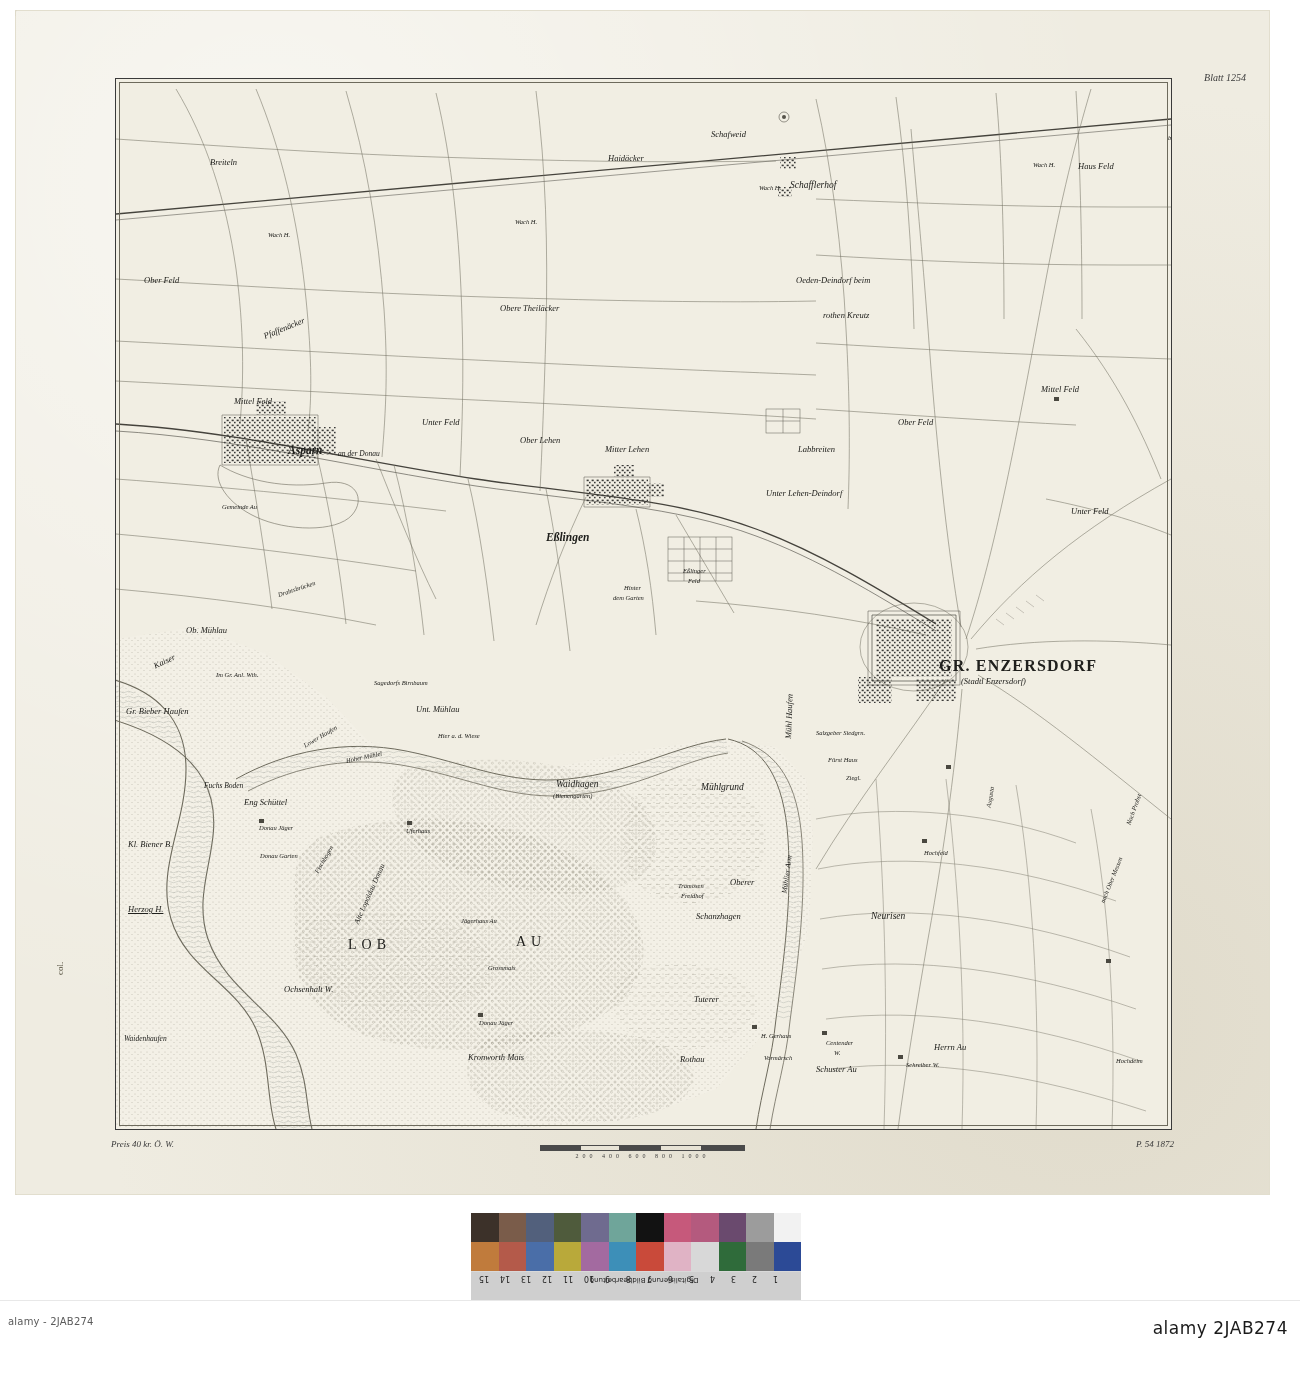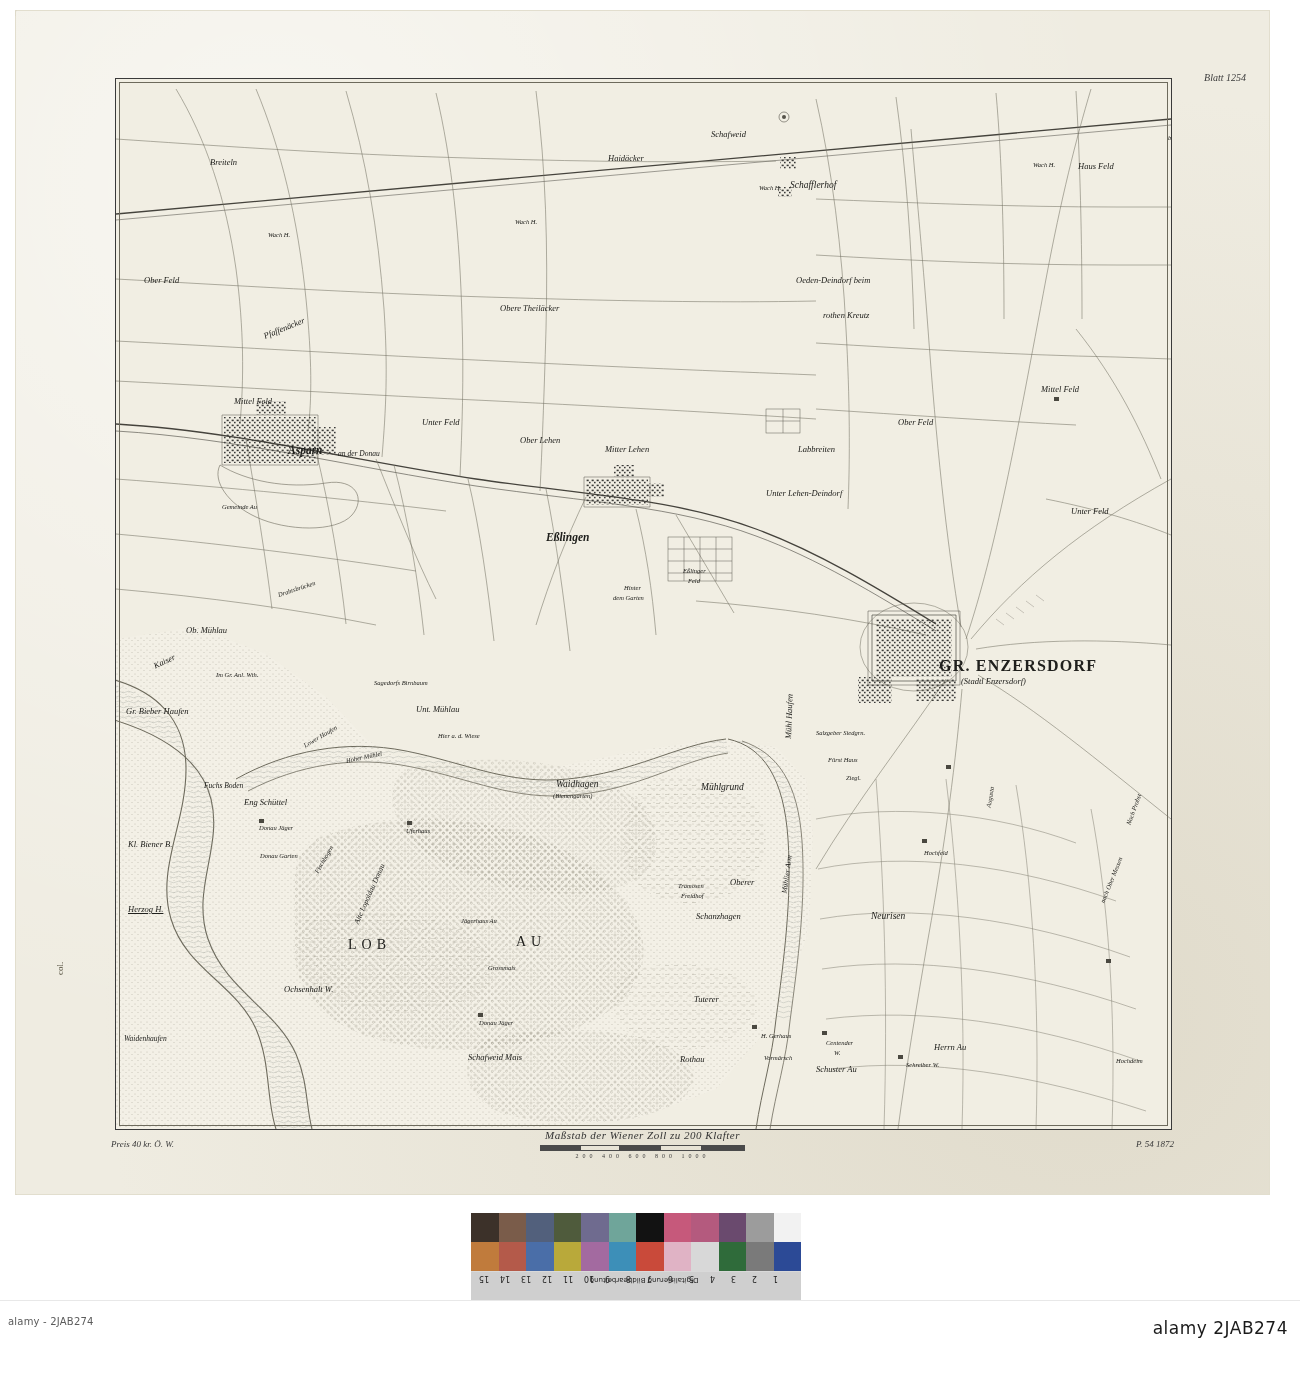--- a/index.html
+++ b/index.html
@@ -328,7 +328,7 @@
             <div class="lbl t8 it" style="left: 168px; top: 905px;">Ochsenhalt W.</div>
             <div class="lbl t6 it" style="left: 363px; top: 940px;">Donau Jäger</div>
             <div class="lbl t7 it" style="left: 8px; top: 955px;">Waidenhaufen</div>
-            <div class="lbl t8 it" style="left: 352px; top: 973px;">Schafweid Mais</div>
+            <div class="lbl t8 it" style="left: 352px; top: 973px;">Kronworth Mais</div>
             <div class="lbl t8 it" style="left: 578px; top: 915px;">Tuterer</div>
             <div class="lbl t8 it" style="left: 564px; top: 975px;">Rothau</div>
             <div class="lbl t6 it" style="left: 645px; top: 953px;">H. Gerhaus</div>

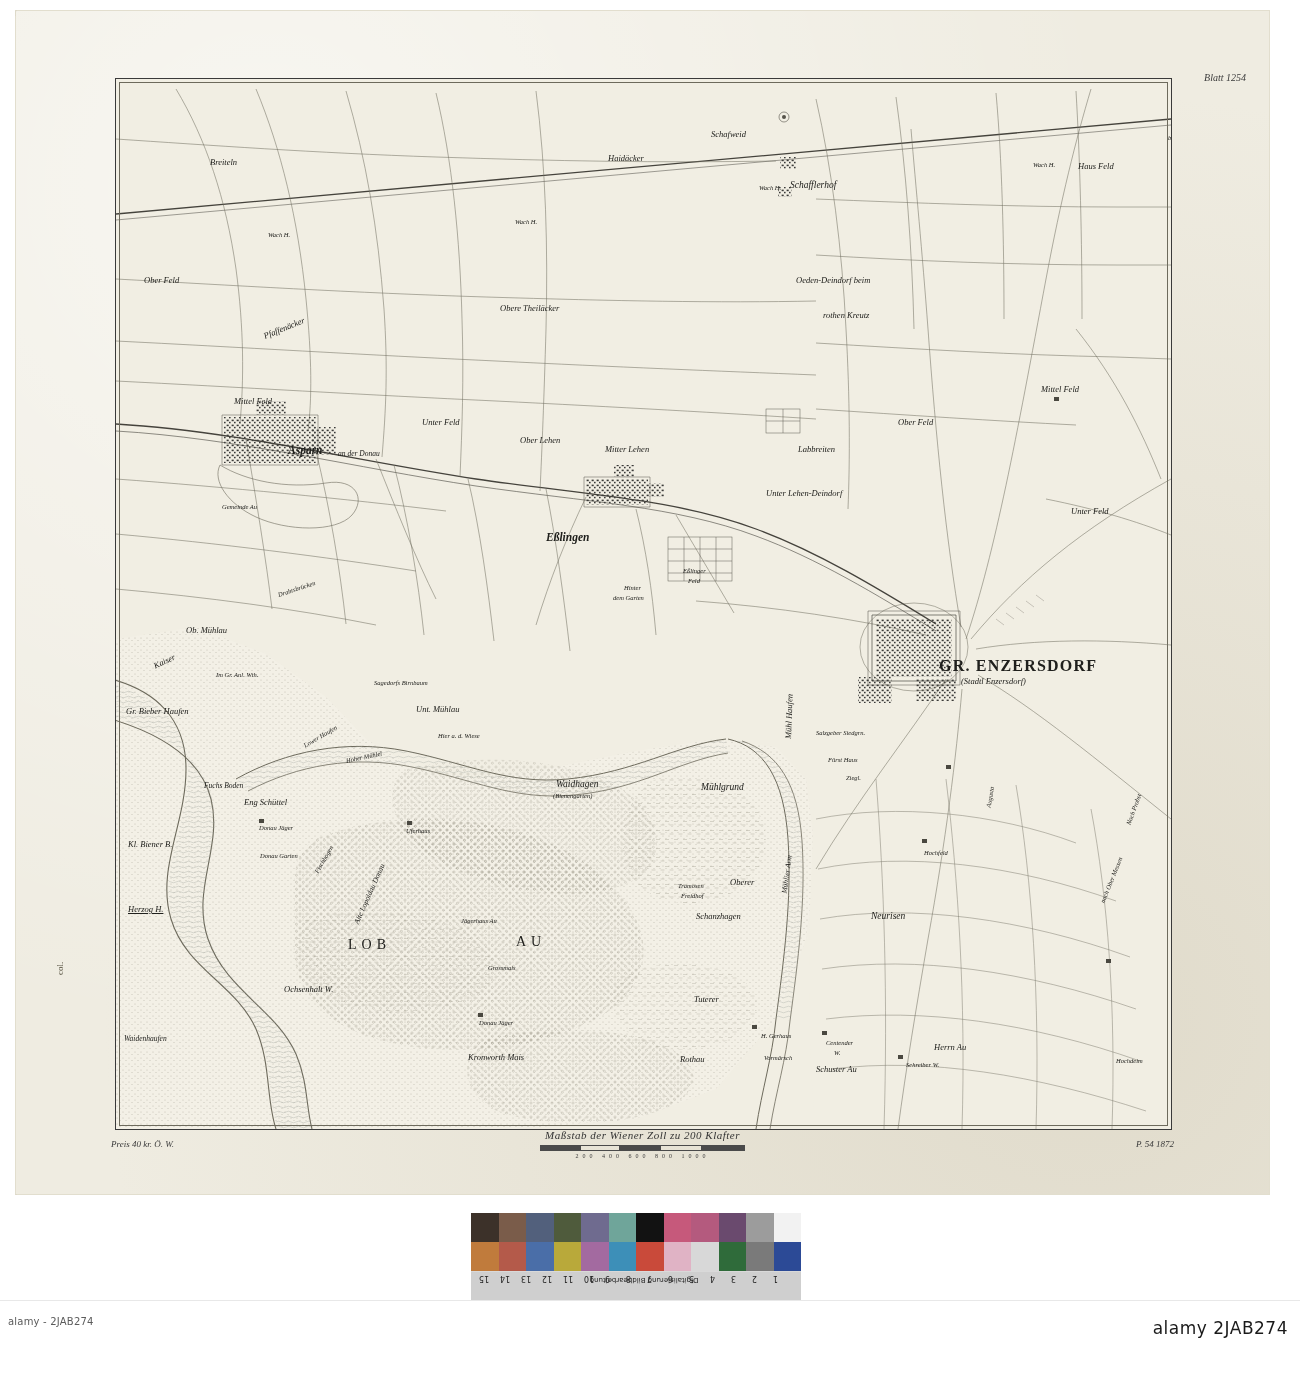--- a/index.html
+++ b/index.html
@@ -356,7 +356,6 @@
       <div class="plate">P. 54 1872</div>
 
       <div class="scalebar">
-        <div class="cap">Maßstab der Wiener Zoll zu 200 Klafter</div>
         <div class="bar">
           <div class="seg" style="left:0;width:40px;background:#4a4a4a;"></div>
           <div class="seg" style="left:40px;width:40px;background:transparent;"></div>

